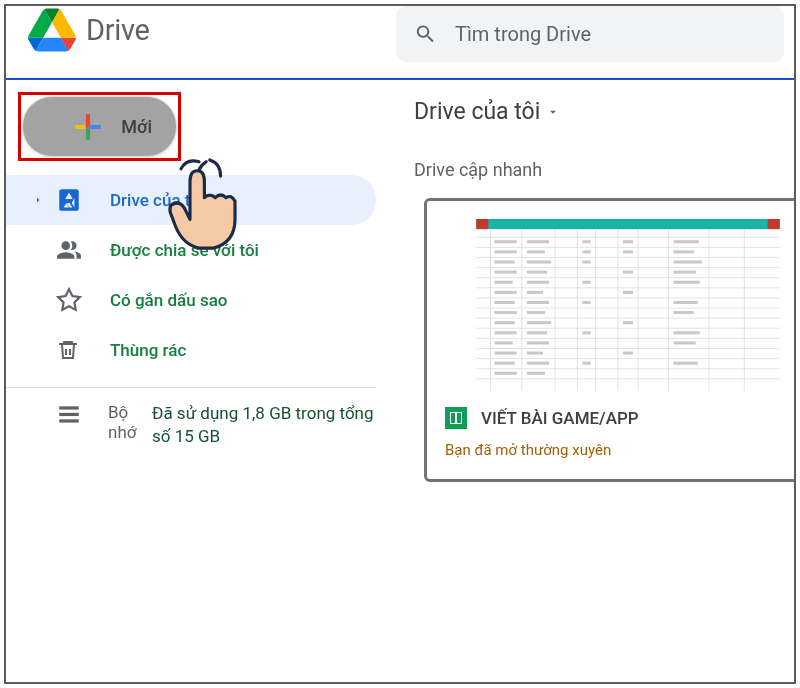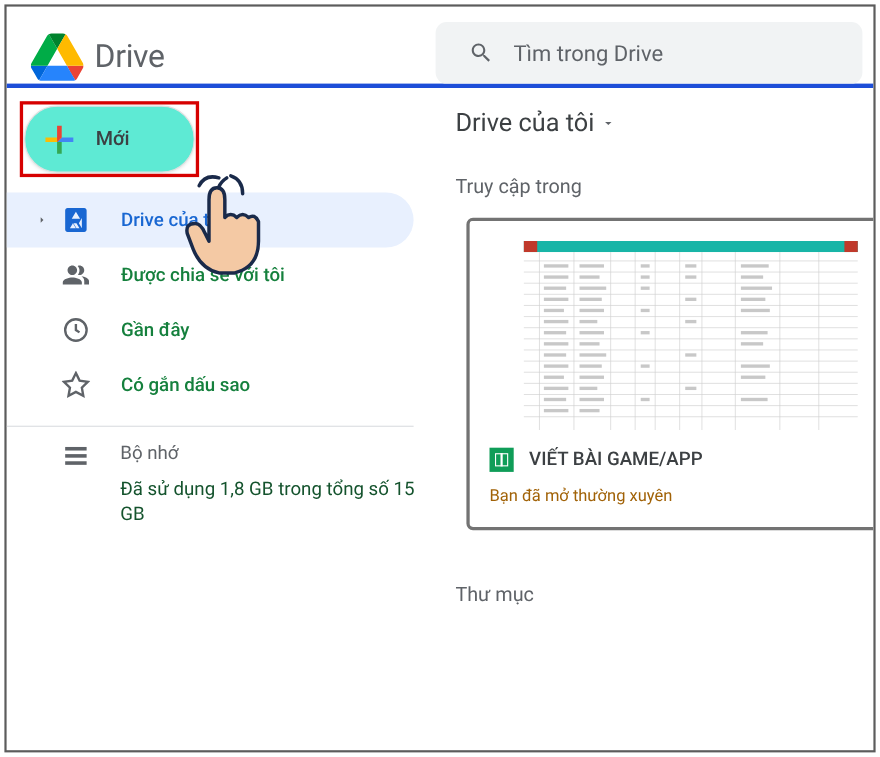--- a/index.html
+++ b/index.html
@@ -26,9 +26,9 @@
     }
     .header {
       display: flex;
-      align-items: flex-end;
+      align-items: flex-start;
       height: 74px;
-      border-bottom: 4px solid #1d4ed8;
+      border-bottom: 2px solid #1d4ed8;
     }
     .logo-area {
       display: flex;

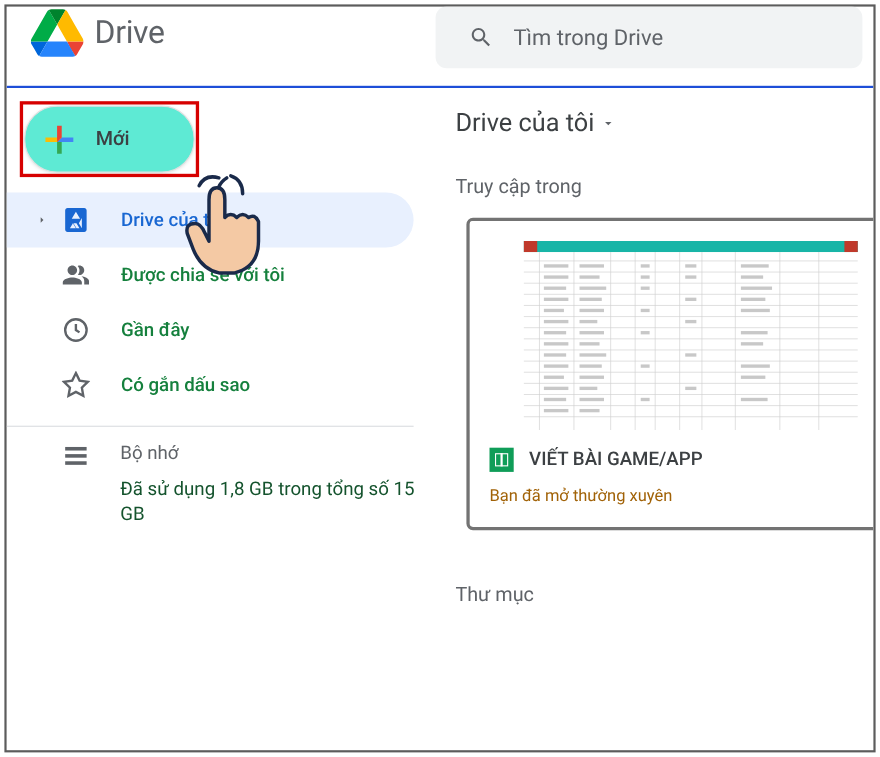--- a/index.html
+++ b/index.html
@@ -54,7 +54,7 @@
       border-radius: 10px;
       display: flex;
       align-items: center;
-      padding: 0 30px;
+      padding: 0 18px;
     }
     .search-icon {
       color: #5f6368;

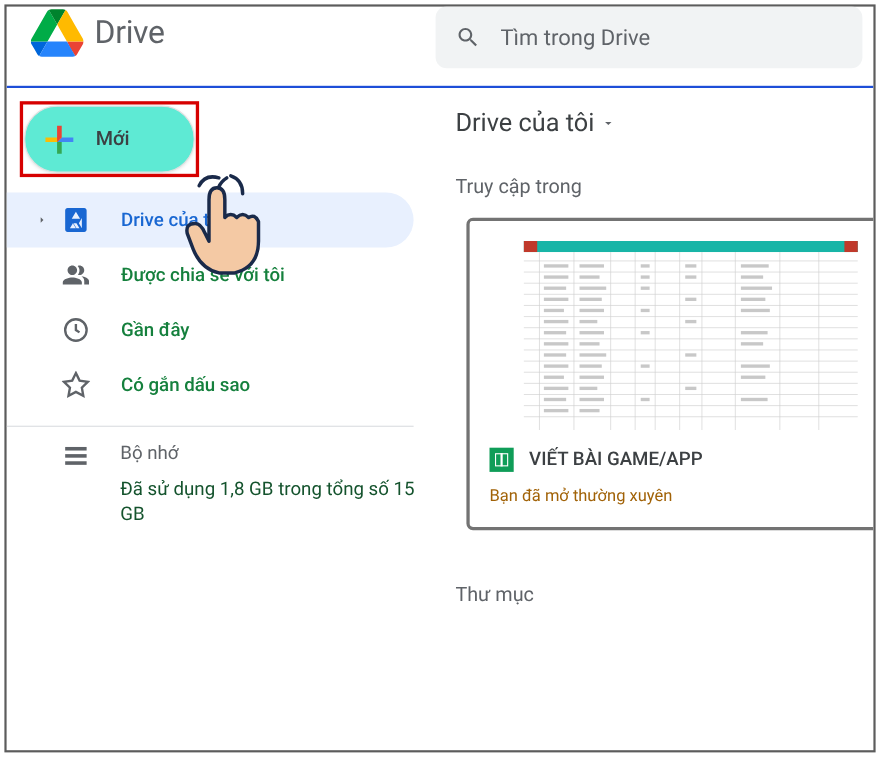--- a/index.html
+++ b/index.html
@@ -97,12 +97,13 @@
       display: flex;
       align-items: center;
       height: 61px;
-      padding: 0 24px 0 12px;
+      padding: 0 24px 0 28px;
       border-radius: 30px;
       border: 1px solid #e0e0e0;
-      background: #5eead4;
+      background: #a3a3a3;
       box-shadow: 0 1px 3px rgba(60,64,67,0.15);
       cursor: pointer;
+      justify-content: flex-end;
     }
     .plus-icon {
       width: 38px;

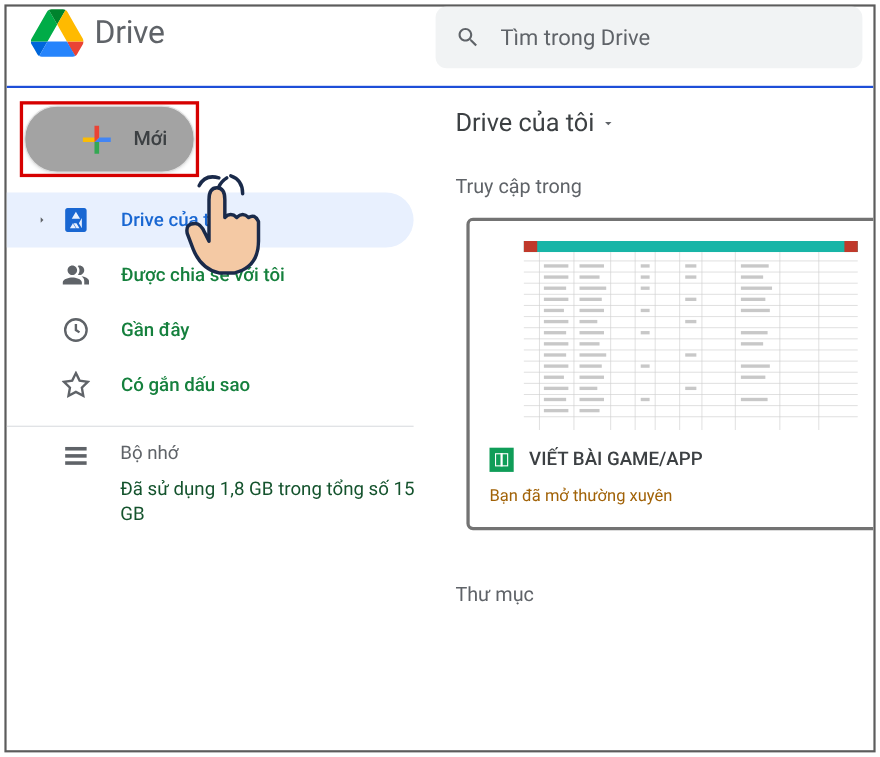--- a/index.html
+++ b/index.html
@@ -394,7 +394,7 @@
           </svg>
       </div>
 
-      <div class="section-title">Truy cập trong</div>
+      <div class="section-title">Drive cập nhanh</div>
 
       <div class="file-card">
         <div class="file-thumb">

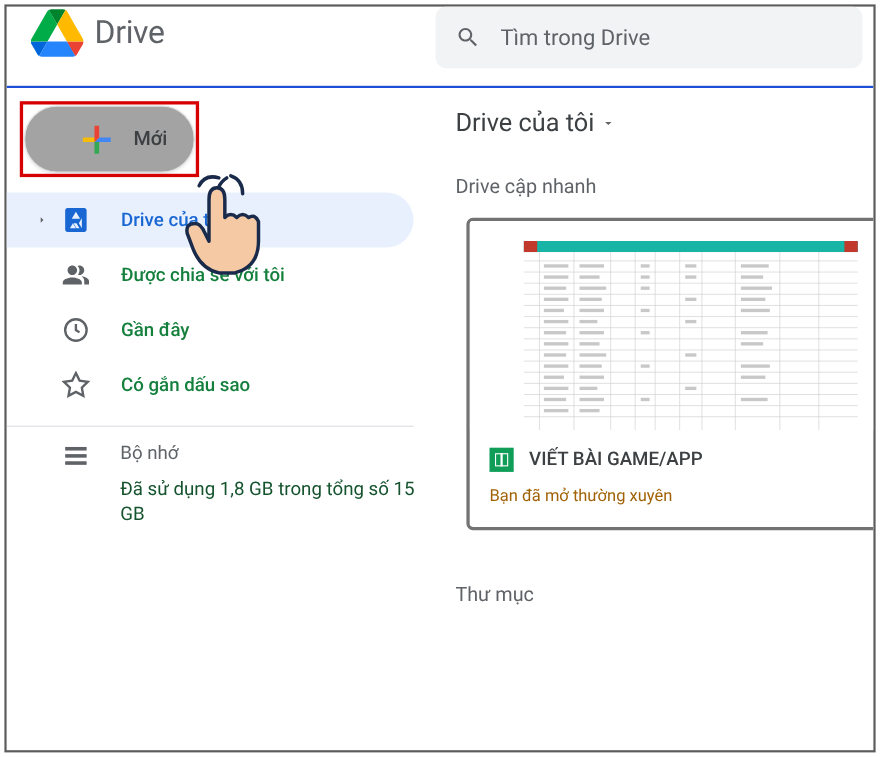--- a/index.html
+++ b/index.html
@@ -347,16 +347,6 @@
               </svg>
           </span>
           <span class="nav-label">Được chia sẻ với tôi</span>
-        </li>
-        <li class="nav-item">
-          <span class="nav-caret"></span>
-          <span class="nav-icon-wrap">
-            <svg width="26" height="26" viewBox="0 0 24 24" fill="none" stroke="#5f6368" stroke-width="2">
-                <circle cx="12" cy="12" r="9"></circle>
-                <path d="M12 7v5l3 2"></path>
-              </svg>
-          </span>
-          <span class="nav-label">Gần đây</span>
         </li>
         <li class="nav-item">
           <span class="nav-caret"></span>

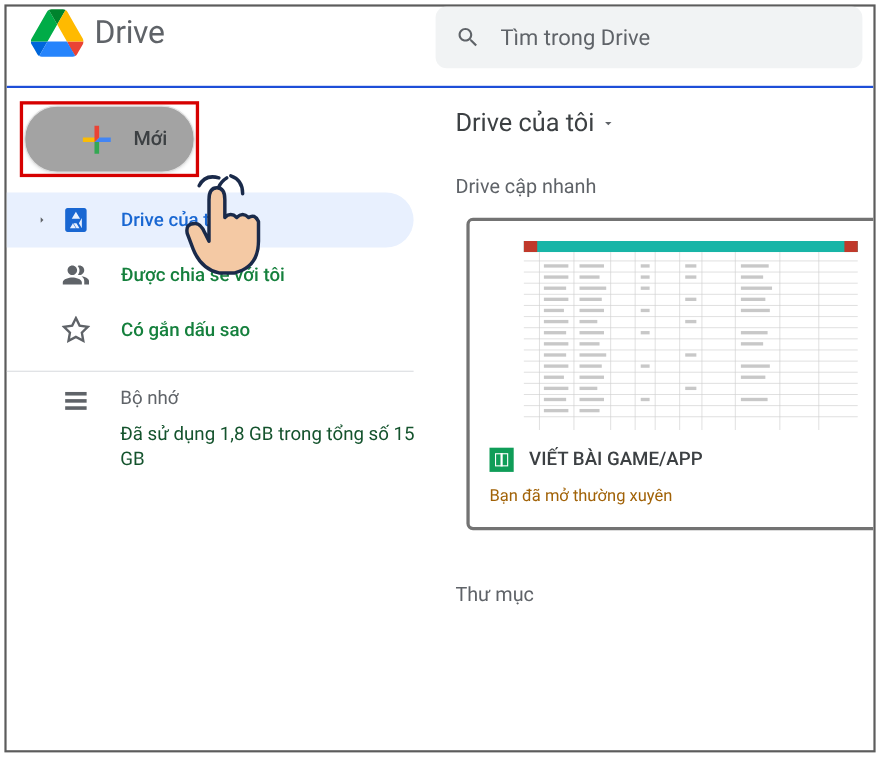--- a/index.html
+++ b/index.html
@@ -356,6 +356,15 @@
               </svg>
           </span>
           <span class="nav-label">Có gắn dấu sao</span>
+        </li>
+        <li class="nav-item">
+          <span class="nav-caret"></span>
+          <span class="nav-icon-wrap">
+            <svg width="24" height="24" viewBox="0 0 24 24" fill="none" stroke="#5f6368" stroke-width="2">
+                <path d="M3 6h18M8 6V4h8v2M6 6l1 14h10l1-14M10 11v6M14 11v6"></path>
+              </svg>
+          </span>
+          <span class="nav-label">Thùng rác</span>
         </li>
       </ul>
 

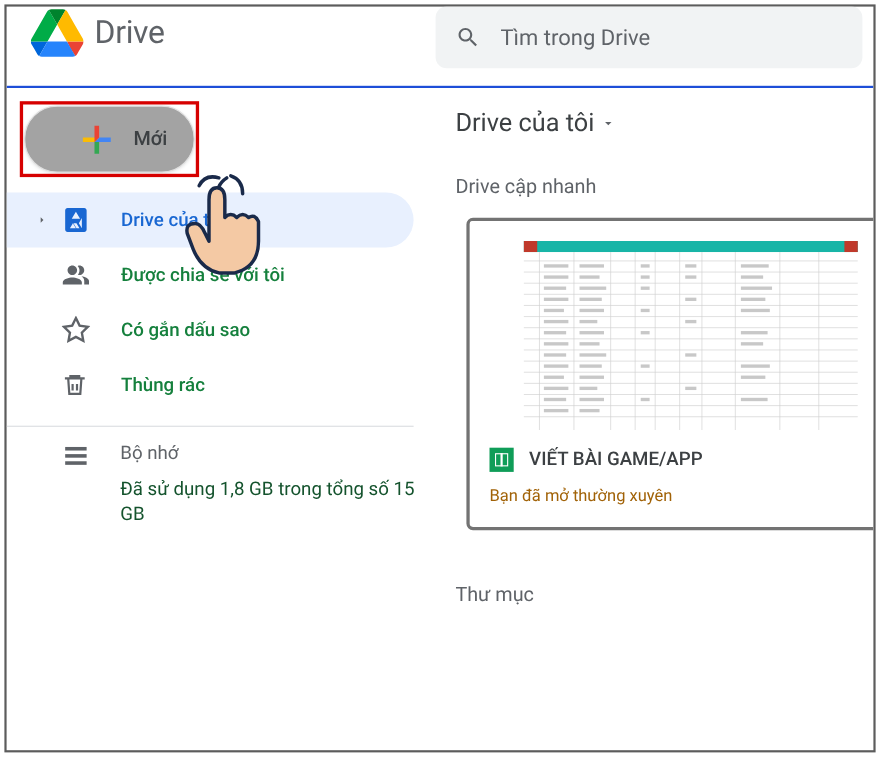--- a/index.html
+++ b/index.html
@@ -178,7 +178,7 @@
     }
     .storage-text {
       display: flex;
-      flex-direction: column;
+      flex-direction: row;
     }
     .storage-title {
       font-size: 17px;

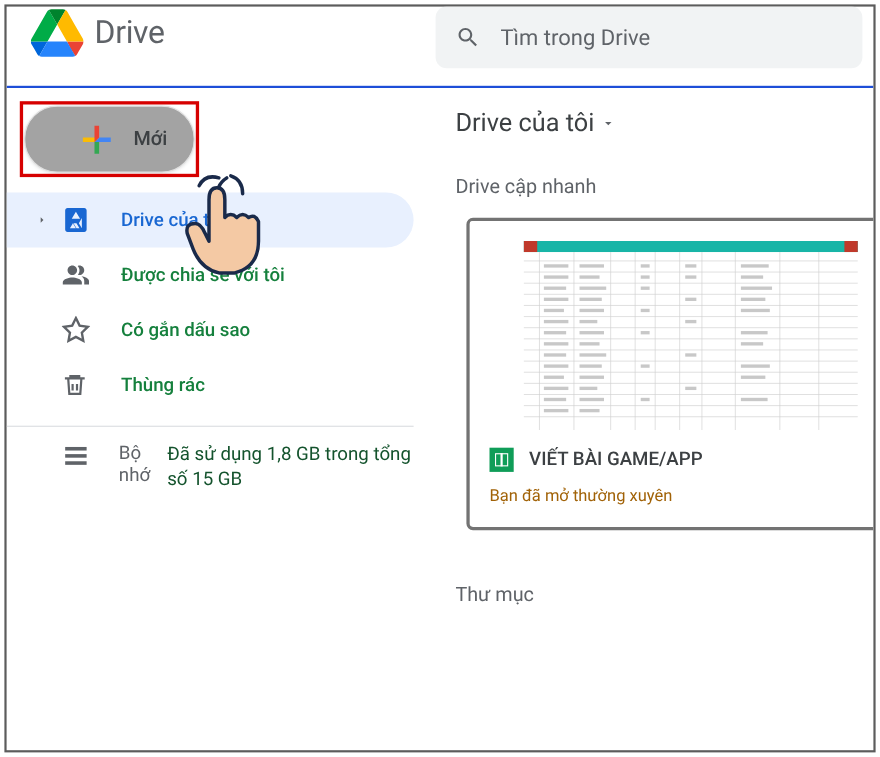--- a/index.html
+++ b/index.html
@@ -492,7 +492,6 @@
         </div>
       </div>
 
-      <div class="folders-title">Thư mục</div>
     </div>
   </div>
 

